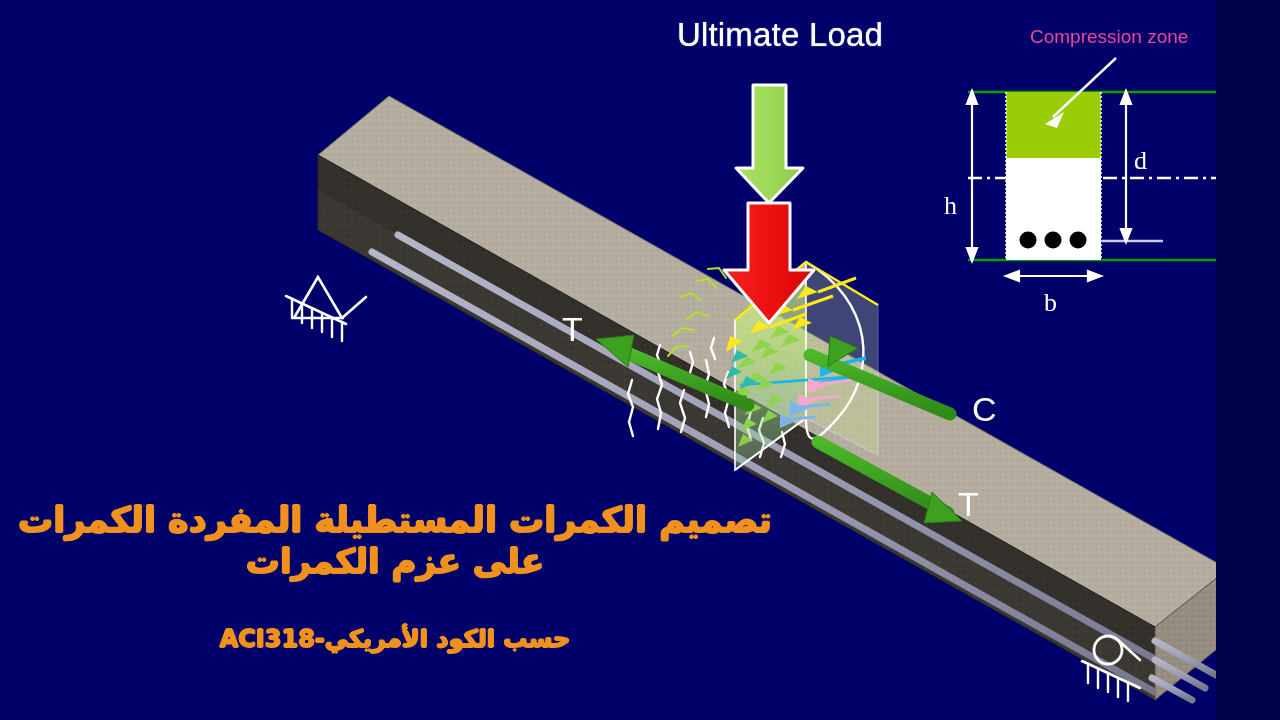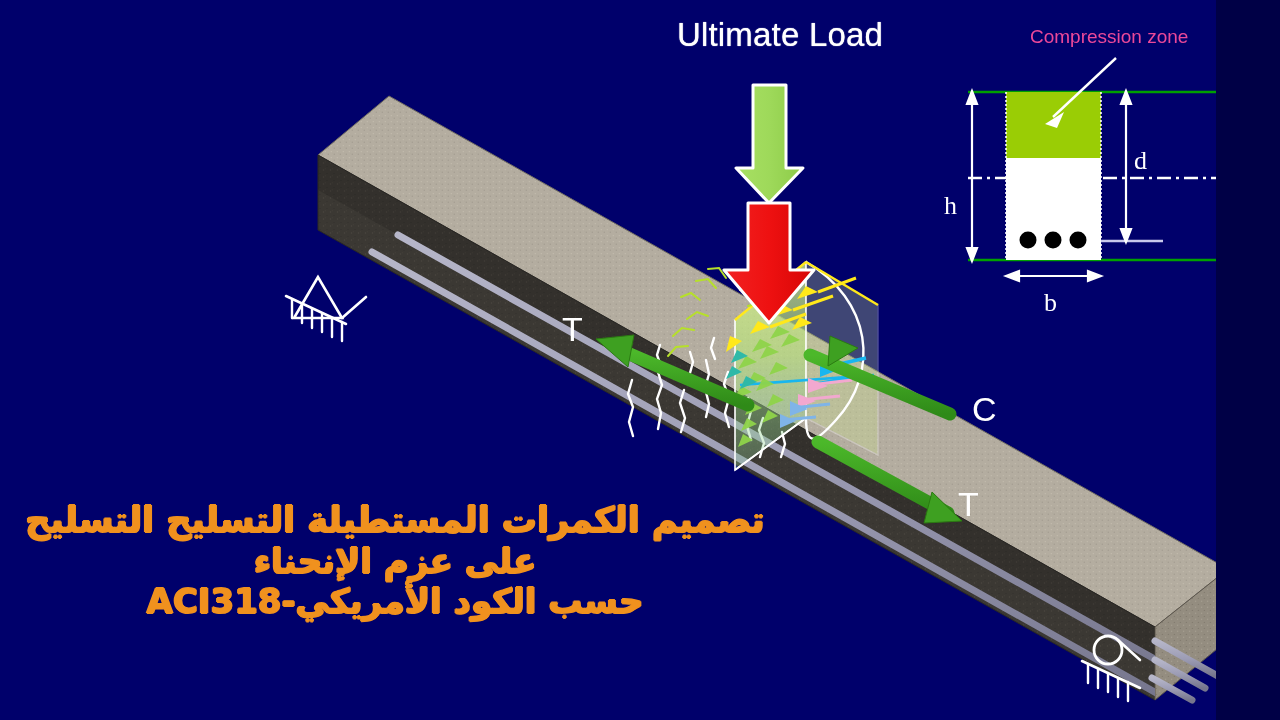--- a/index.html
+++ b/index.html
@@ -388,7 +388,7 @@
   <div class="dim-lbl" style="left:1044px; top:290px;">b</div>
 
   <div class="arabic-block">
-    <div class="arabic-line l1">تصميم الكمرات المستطيلة التسليح التسليح</div>
+    <div class="arabic-line l1">تصميم الكمرات المستطيلة المفردة الكمرات</div>
     <div class="arabic-line l2">على عزم الإنحناء</div>
     <div class="arabic-line l3">حسب الكود الأمريكي-ACI318</div>
   </div>

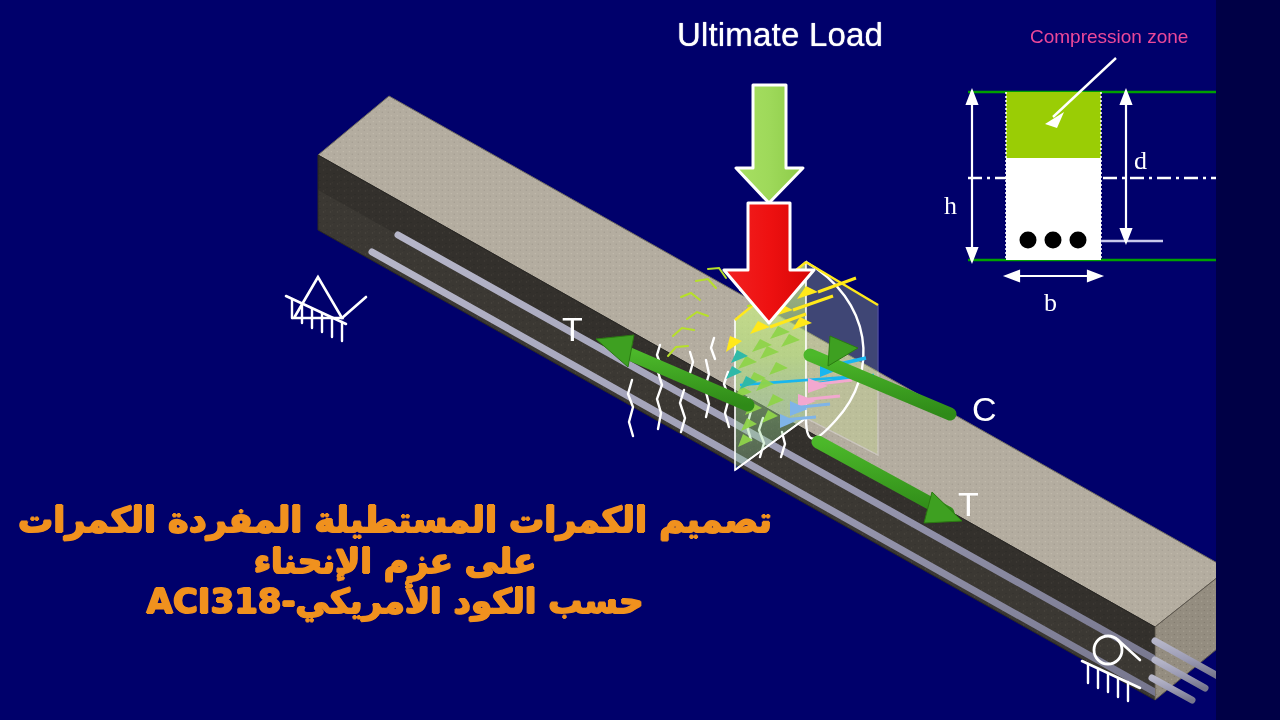--- a/index.html
+++ b/index.html
@@ -389,7 +389,7 @@
 
   <div class="arabic-block">
     <div class="arabic-line l1">تصميم الكمرات المستطيلة المفردة الكمرات</div>
-    <div class="arabic-line l2">على عزم الإنحناء</div>
+    <div class="arabic-line l2">على عزم الكمرات</div>
     <div class="arabic-line l3">حسب الكود الأمريكي-ACI318</div>
   </div>
 

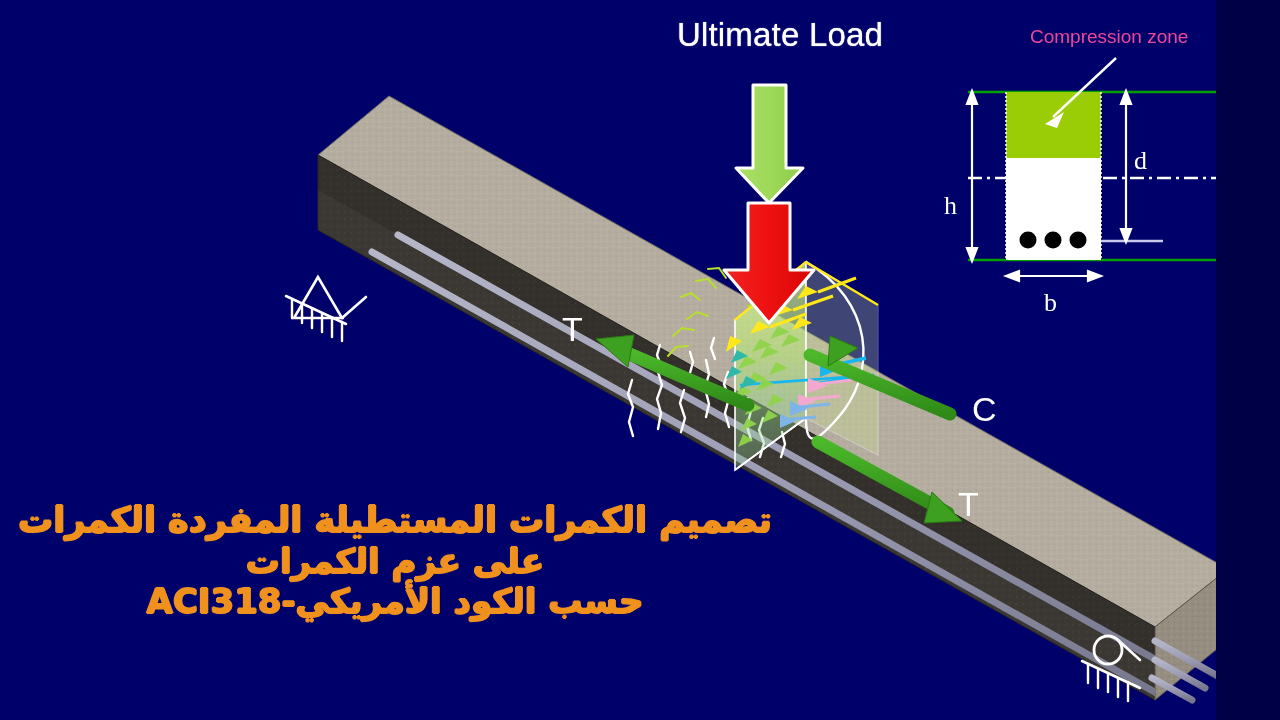--- a/index.html
+++ b/index.html
@@ -77,7 +77,7 @@
       0 1px 0 #f0911e, 0 -1px 0 #f0911e;
   }
   .arabic-line.l2 { font-size: 34px; }
-  .arabic-line.l3 { font-size: 34px; }
+  .arabic-line.l3 { font-size: 24px; margin-top: 44px; }
 </style>
 </head>
 <body>

